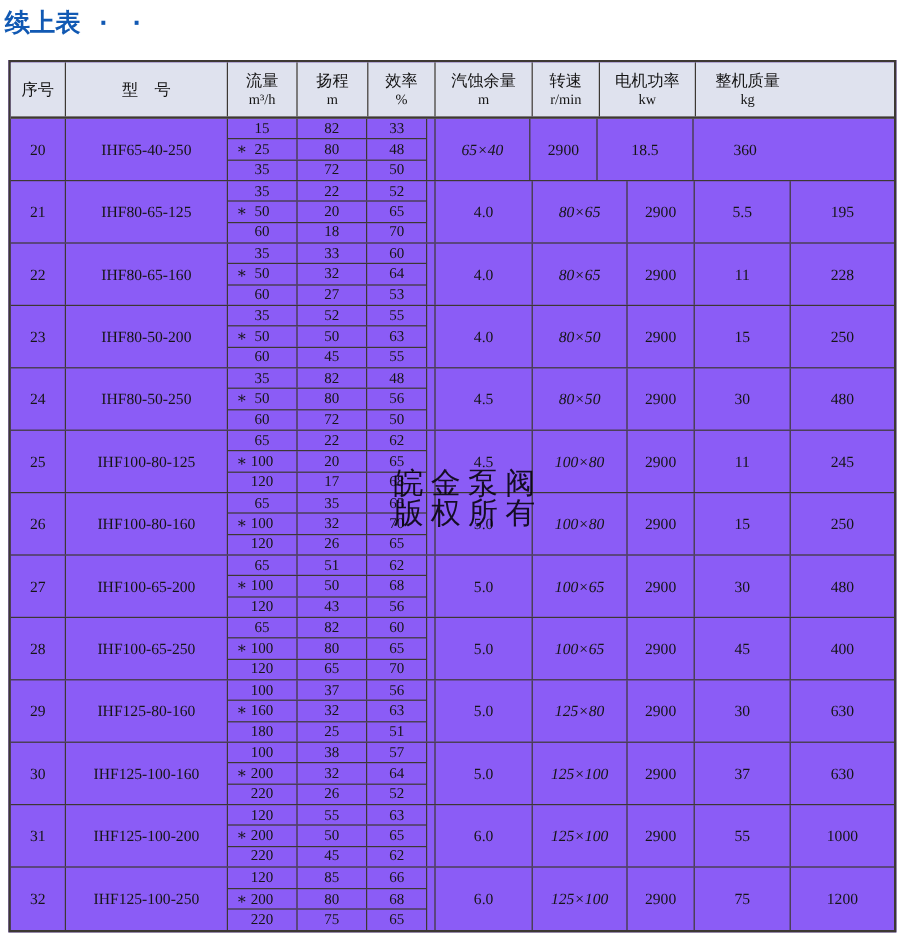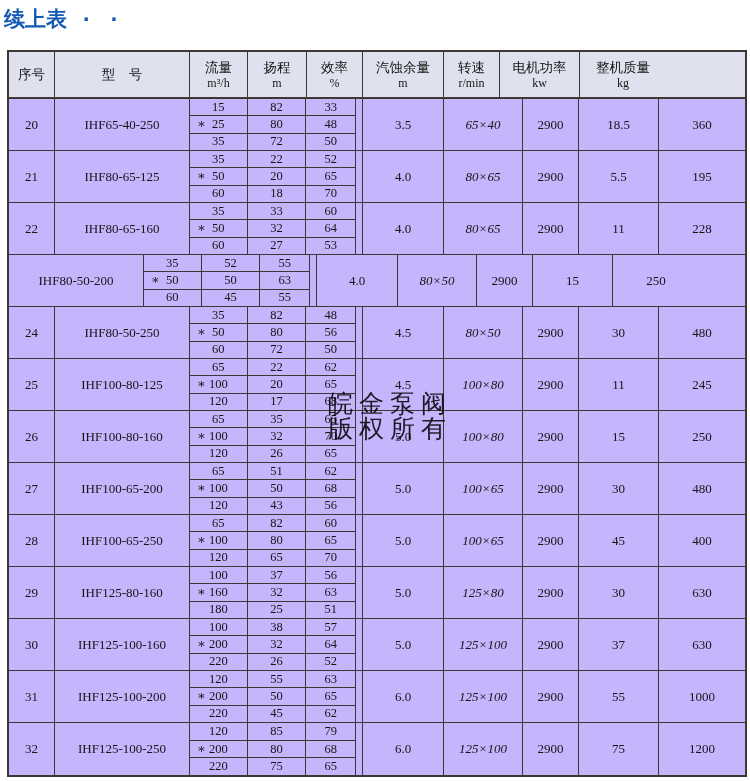--- a/index.html
+++ b/index.html
@@ -27,7 +27,7 @@
   
   .tbl{
     position:absolute;left:7px;top:50px;width:740px;box-sizing:border-box;
-    border:2px solid #3d3833;background:#c4b5fd;
+    border:2px solid #3d3833;background:#8b5cf6;
   }
   .tbl *{box-sizing:border-box;}
   .header-row{

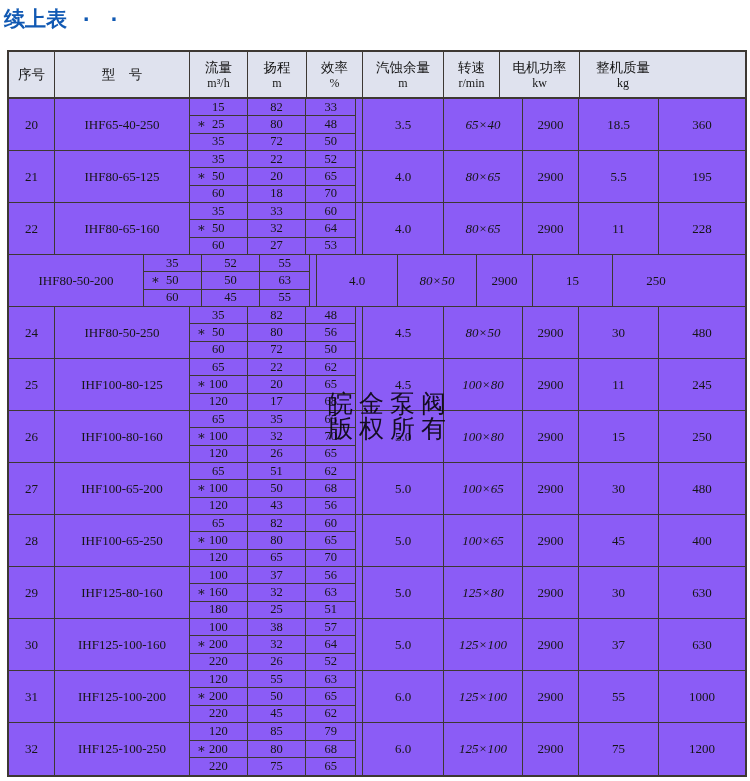--- a/index.html
+++ b/index.html
@@ -160,7 +160,6 @@
             </div>
           </div>
     </div>
-    <div class="cell c-npsh">3.5</div>
     <div class="cell c-ports">65×40</div>
     <div class="cell c-speed">2900</div>
     <div class="cell c-power">18.5</div>

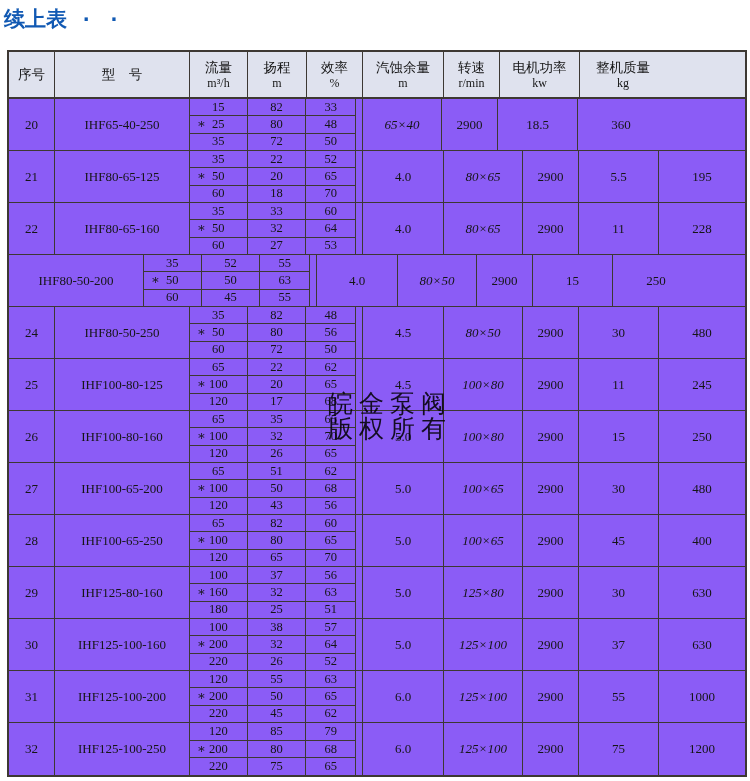--- a/index.html
+++ b/index.html
@@ -263,6 +263,7 @@
   </div>
 
   <div class="group">
+    <div class="cell c-no">23</div>
     <div class="cell c-model">IHF80-50-200</div>
     <div class="perf-zone">
       <div class="perf-box">

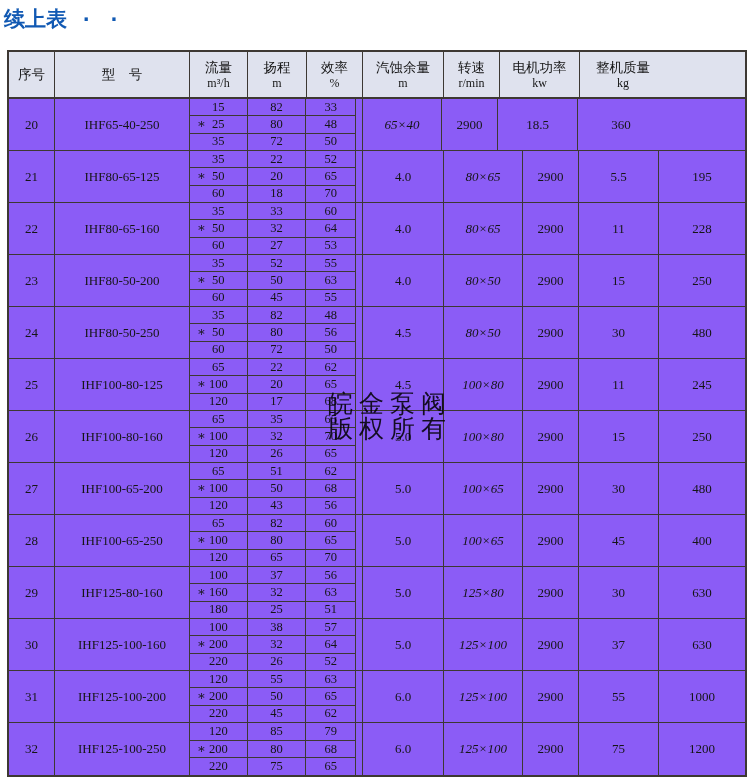--- a/index.html
+++ b/index.html
@@ -707,7 +707,7 @@
                 <span>85</span>
               </div>
               <div class="sub-cell sc-eff">
-                <span>79</span>
+                <span>66</span>
               </div>
             </div>
             <div class="sub-row sub-row-b">

